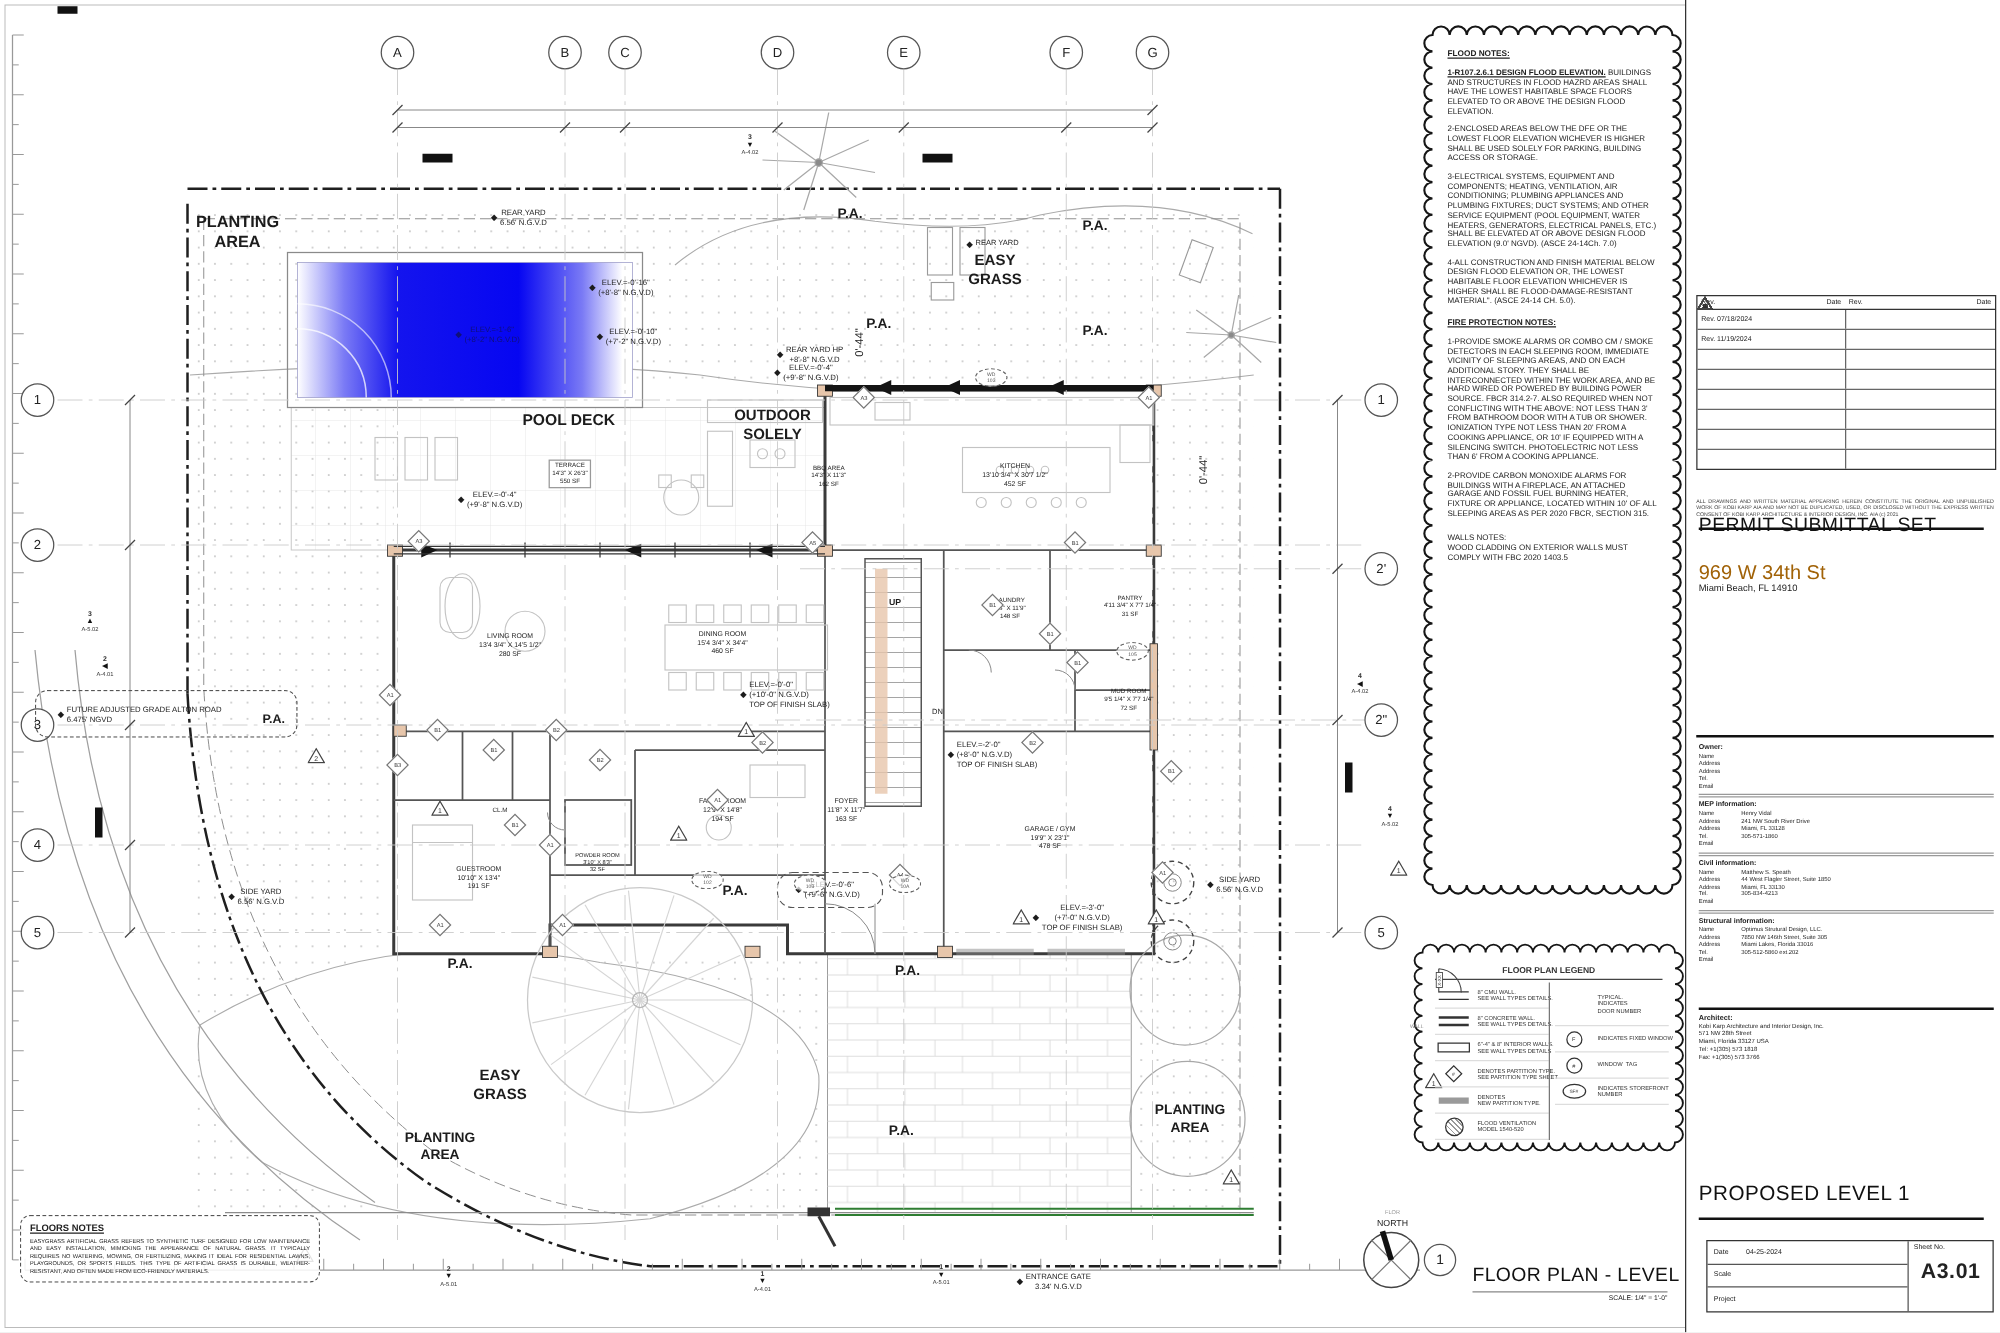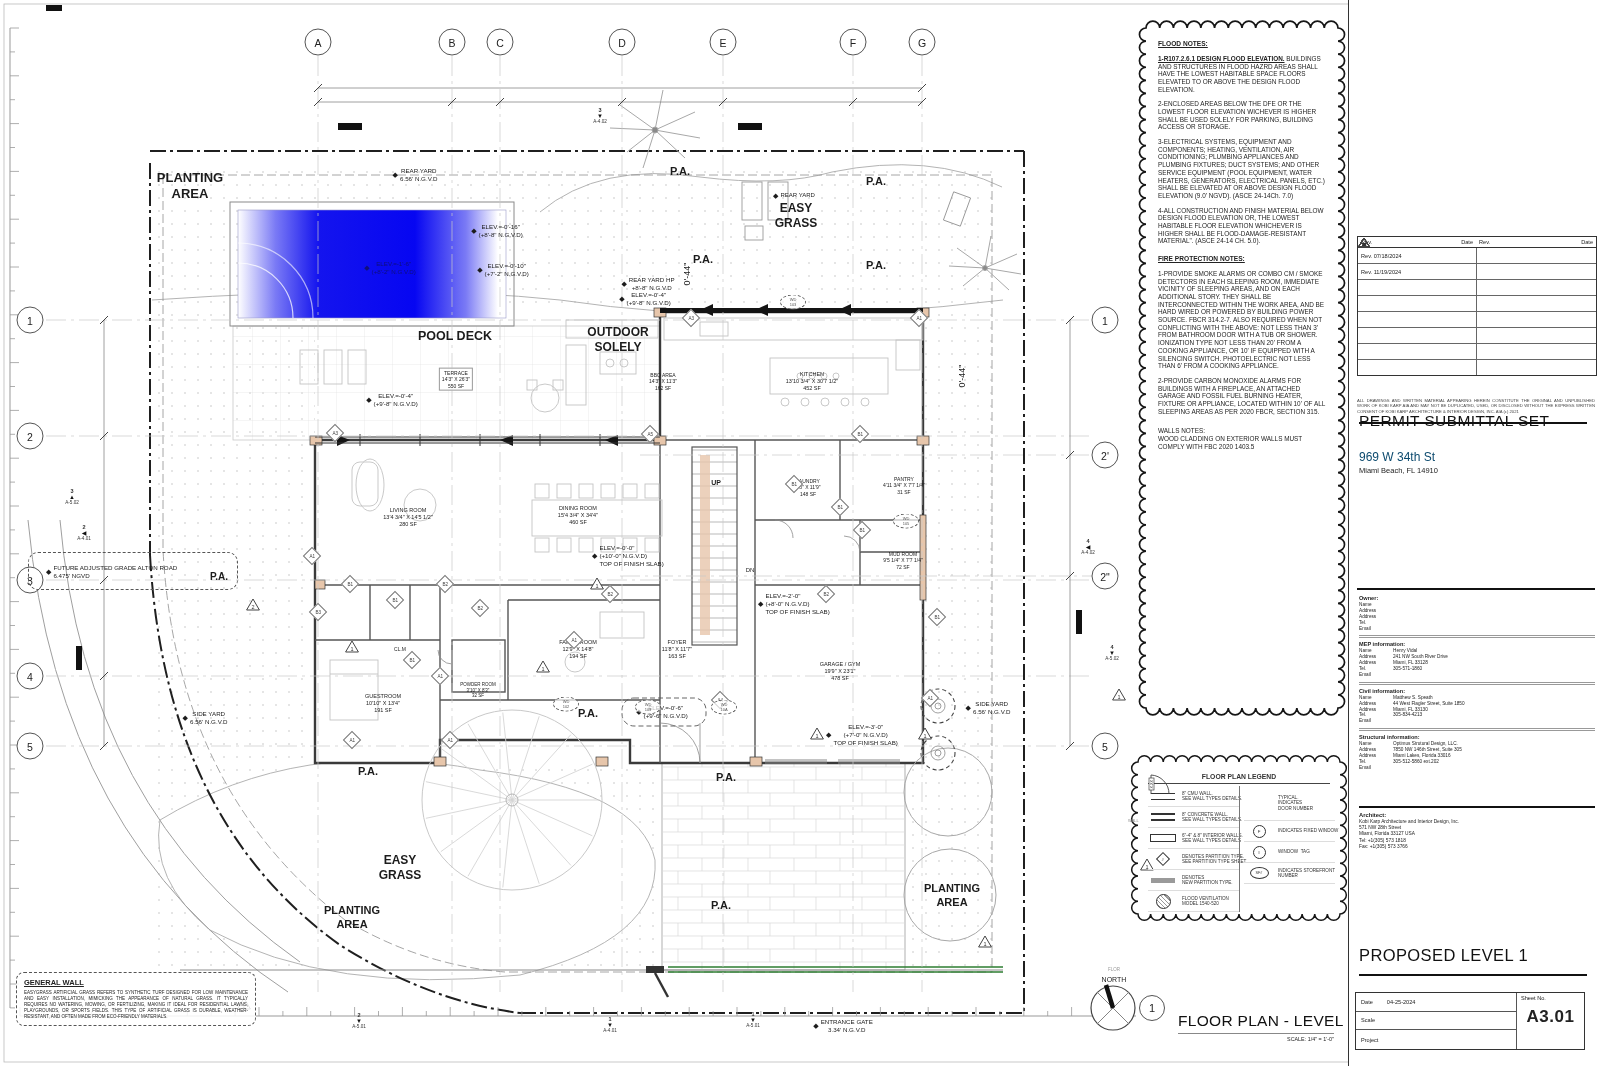--- a/index.html
+++ b/index.html
@@ -80,7 +80,7 @@
   .permit{position:absolute;left:10px;top:388px;font-size:15.5px;letter-spacing:.4px;color:#111;}
   .permit{top:412px;}
   .permit-line{position:absolute;left:10px;top:422px;width:228px;border-top:2.2px solid #111;}
-  .addr1{position:absolute;left:10px;top:450px;font-size:12px;color:#0c4a6e;}
+  .addr1{position:absolute;left:10px;top:450px;font-size:16px;color:#a16207;}
   .addr2{position:absolute;left:10px;top:466px;font-size:7.5px;color:#222;}
   .heavy-line{position:absolute;left:8px;width:238px;border-top:2.2px solid #111;}
   #contacts{position:absolute;left:10px;top:592px;width:236px;}

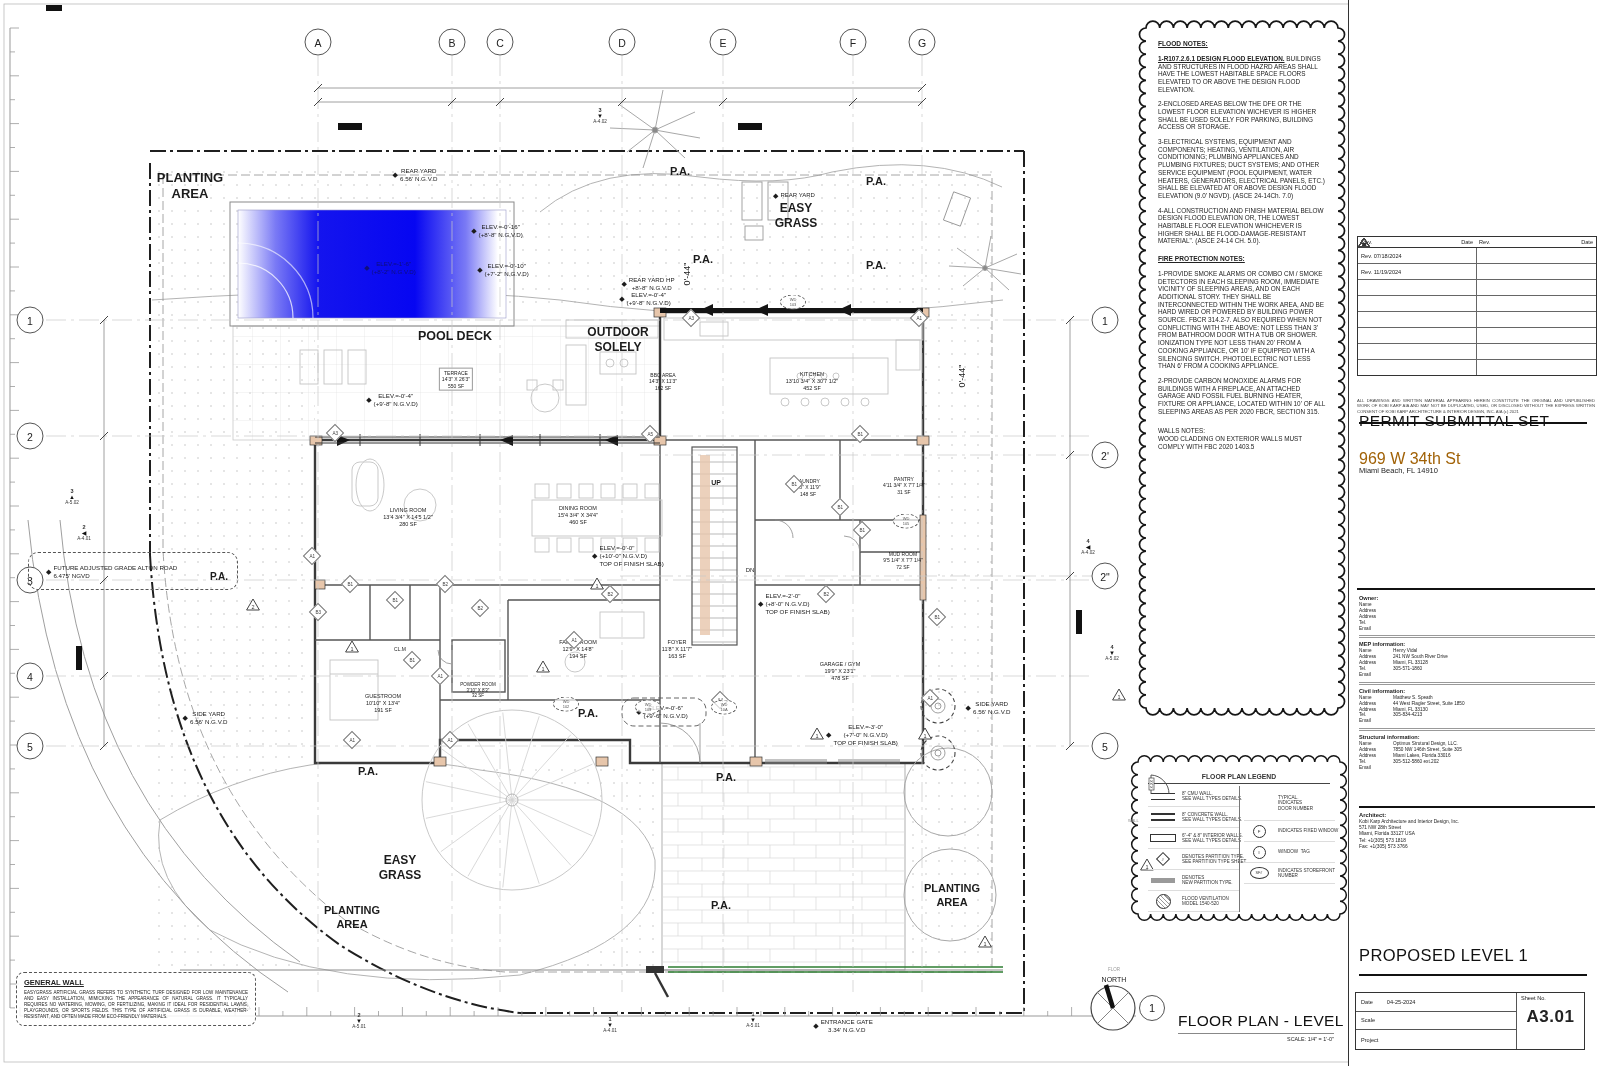--- a/index.html
+++ b/index.html
@@ -888,7 +888,7 @@
   <div class="wall-note">WALL</div>
 
   <div id="general-notes">
-    <div class="gn-title">GENERAL WALL</div>
+    <div class="gn-title">FLOORS NOTES</div>
     <div class="gn-body">EASYGRASS ARTIFICIAL GRASS REFERS TO SYNTHETIC TURF DESIGNED FOR LOW MAINTENANCE AND EASY INSTALLATION, MIMICKING THE APPEARANCE OF NATURAL GRASS. IT TYPICALLY REQUIRES NO WATERING, MOWING, OR FERTILIZING, MAKING IT IDEAL FOR RESIDENTIAL LAWNS, PLAYGROUNDS, OR SPORTS FIELDS. THIS TYPE OF ARTIFICIAL GRASS IS DURABLE, WEATHER-RESISTANT, AND OFTEN MADE FROM ECO-FRIENDLY MATERIALS.</div>
   </div>
 

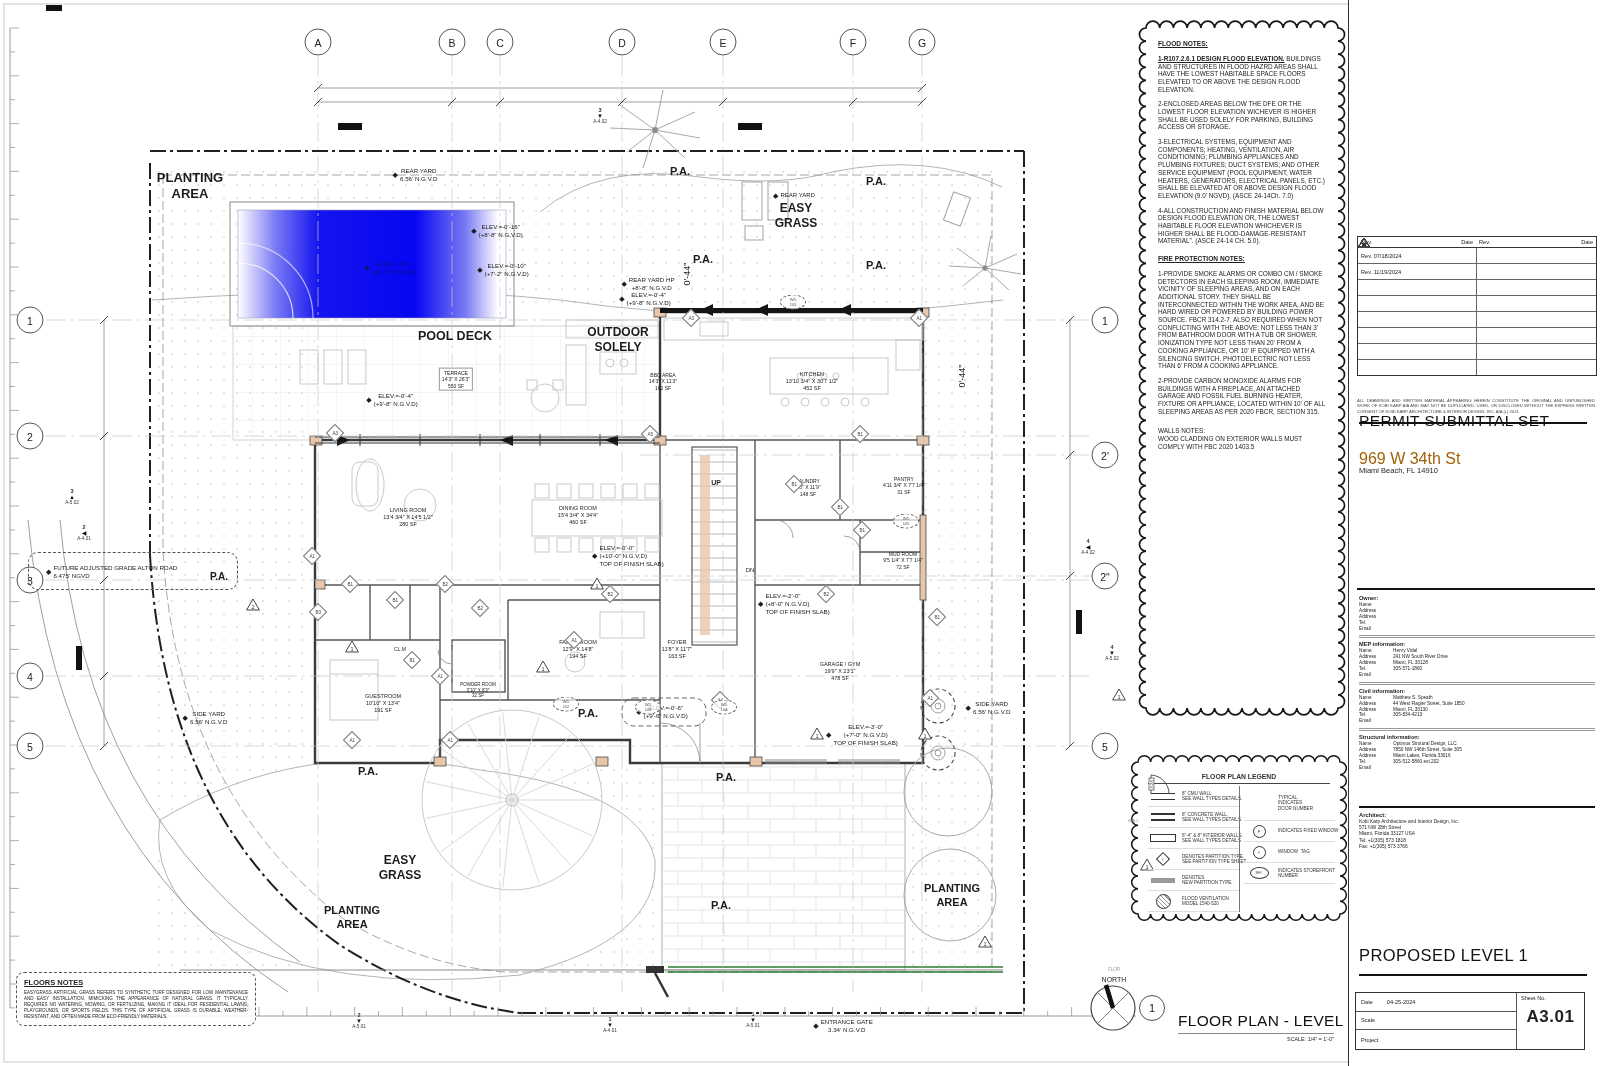--- a/index.html
+++ b/index.html
@@ -93,7 +93,7 @@
   .aline{font-size:4.8px;line-height:1.3;}
   .proposed{position:absolute;left:10px;top:946px;font-size:16.5px;letter-spacing:.4px;color:#111;}
   .proposed-line{position:absolute;left:10px;top:974px;width:228px;border-top:2.2px solid #111;}
-  #info-table{position:absolute;left:6px;top:992px;width:228px;height:56px;border:1.2px solid #333;
+  #info-table{position:absolute;left:16px;top:992px;width:228px;height:56px;border:1.2px solid #333;
               display:grid;grid-template-columns:160px 68px;font-size:5.6px;}
   .it-left{display:grid;grid-template-rows:1fr 1fr 1fr;}
   .it-row{display:flex;gap:14px;align-items:center;padding-left:5px;border-bottom:0.8px solid #555;}

